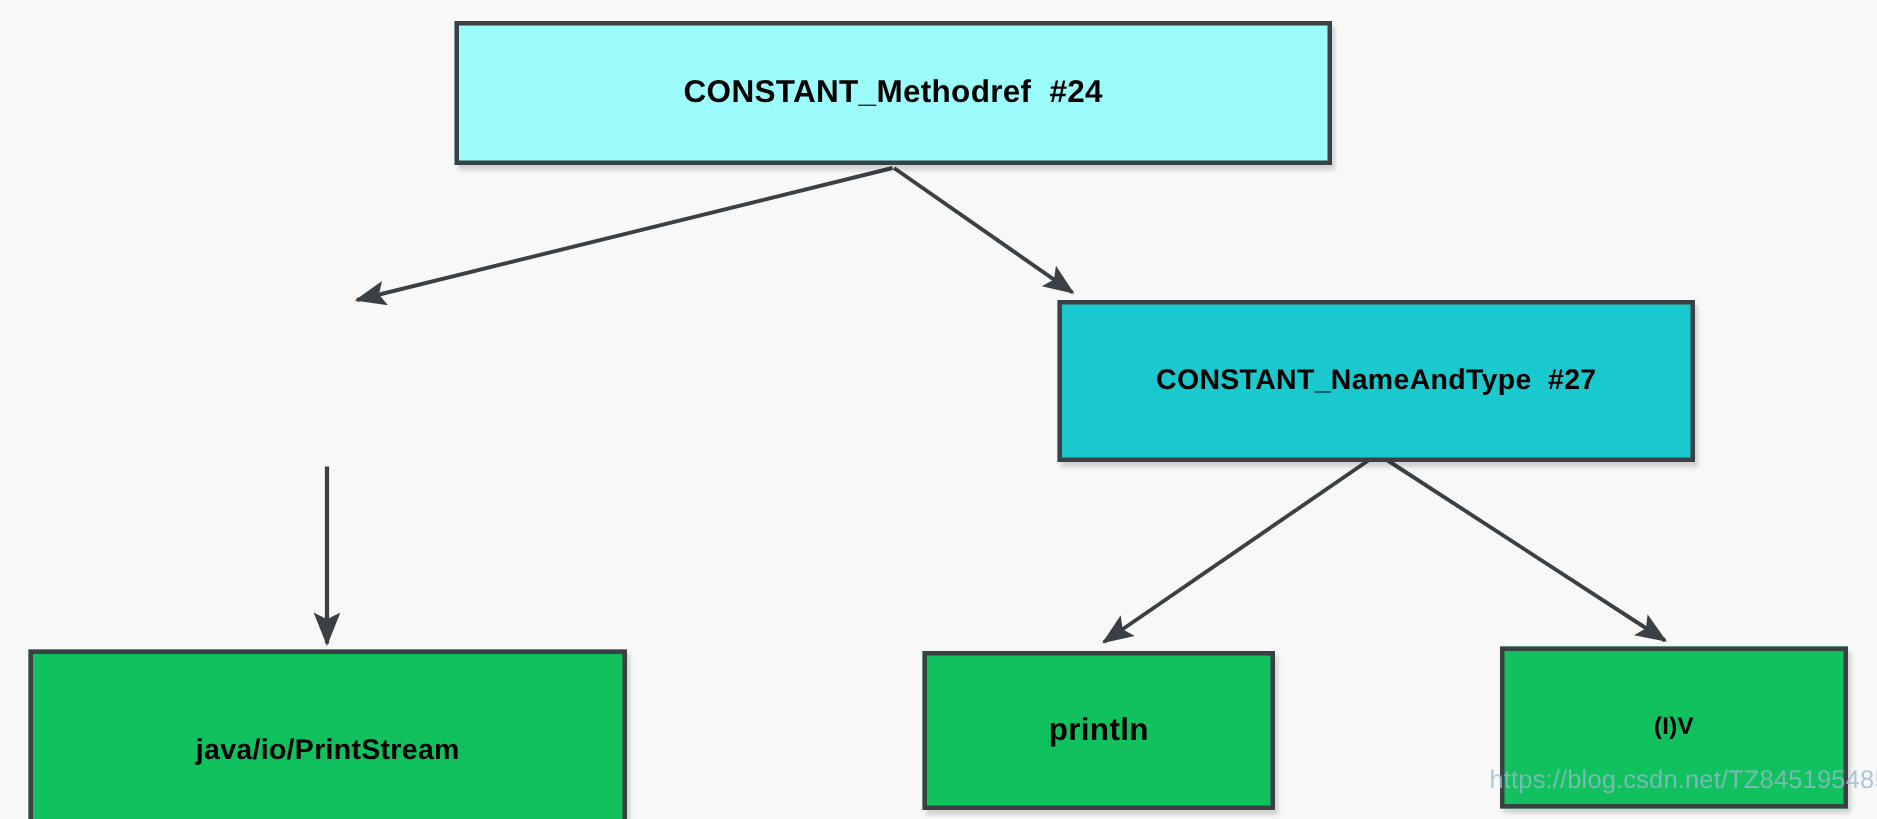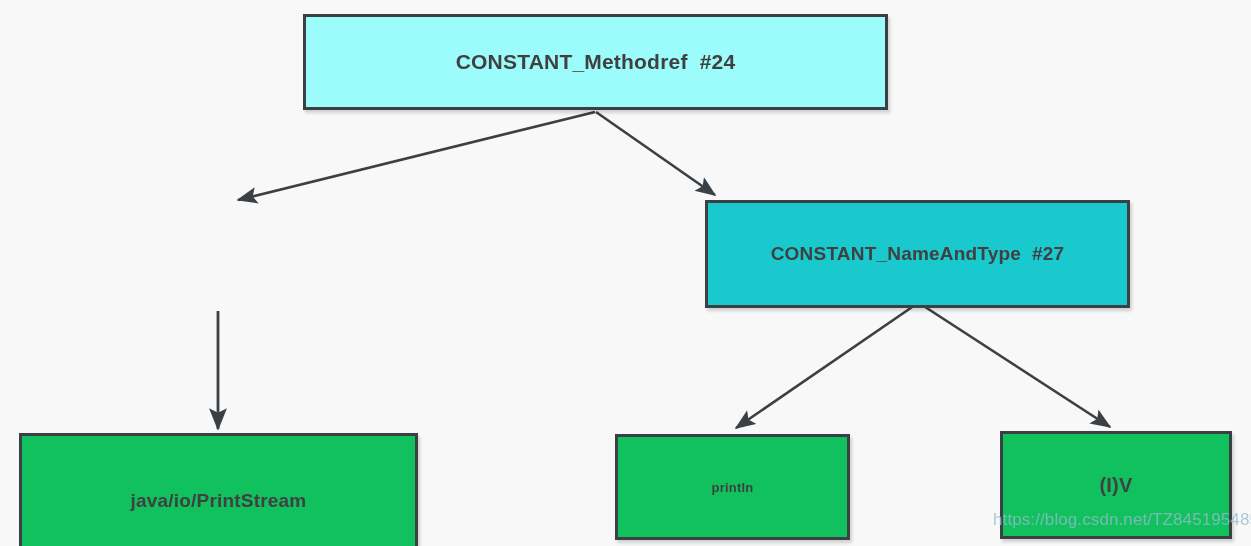--- a/index.html
+++ b/index.html
@@ -38,7 +38,7 @@
     z-index: 2;
   }
   .node .label {
-    color: #404040;
+    color: #000000;
     font-weight: bold;
     letter-spacing: 0.2px;
     text-align: center;

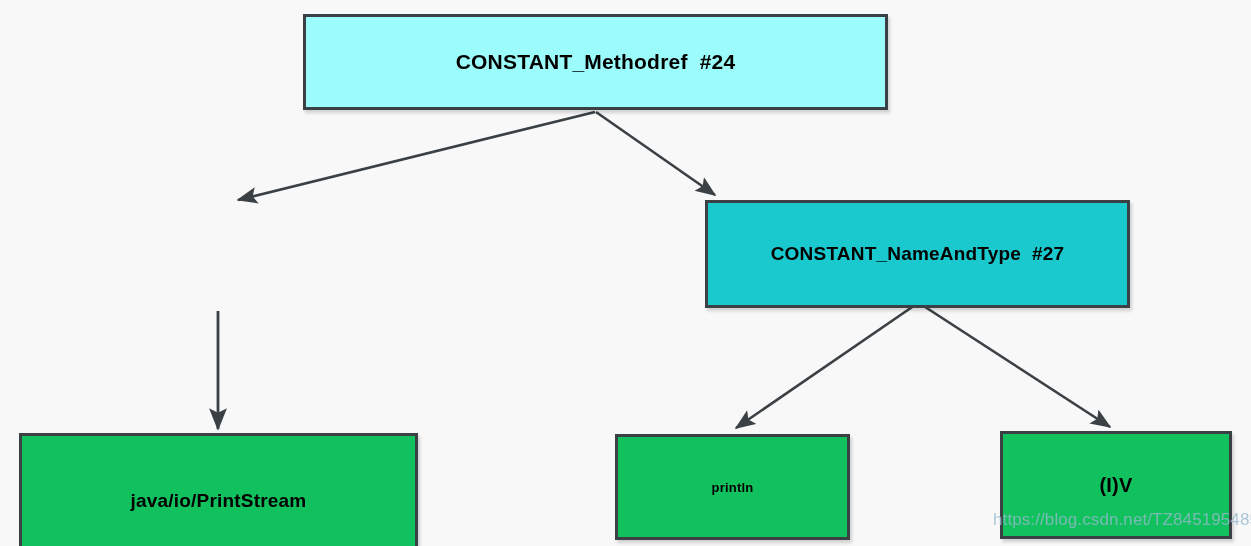--- a/index.html
+++ b/index.html
@@ -88,7 +88,7 @@
     height: 106px;
     background: #11c15e;
   }
-  .node-println .label { font-size: 13px; }
+  .node-println .label { font-size: 21px; }
 
   .node-descriptor {
     left: 1000px;

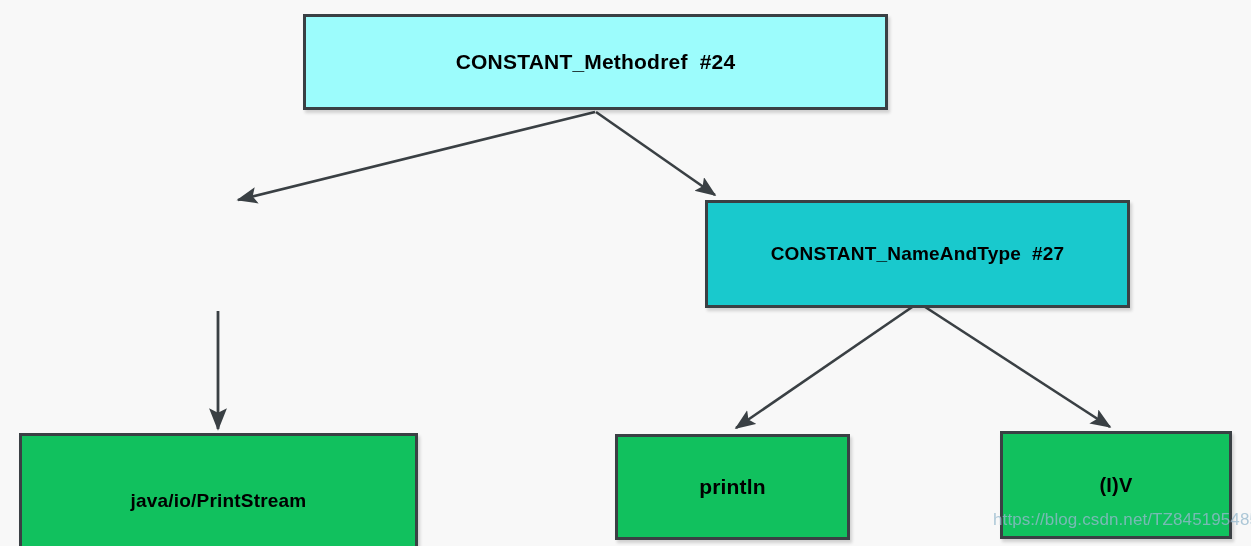--- a/index.html
+++ b/index.html
@@ -97,7 +97,7 @@
     height: 108px;
     background: #11c15e;
   }
-  .node-descriptor .label { font-size: 20px; }
+  .node-descriptor .label { font-size: 16px; }
 
   #watermark {
     position: absolute;

